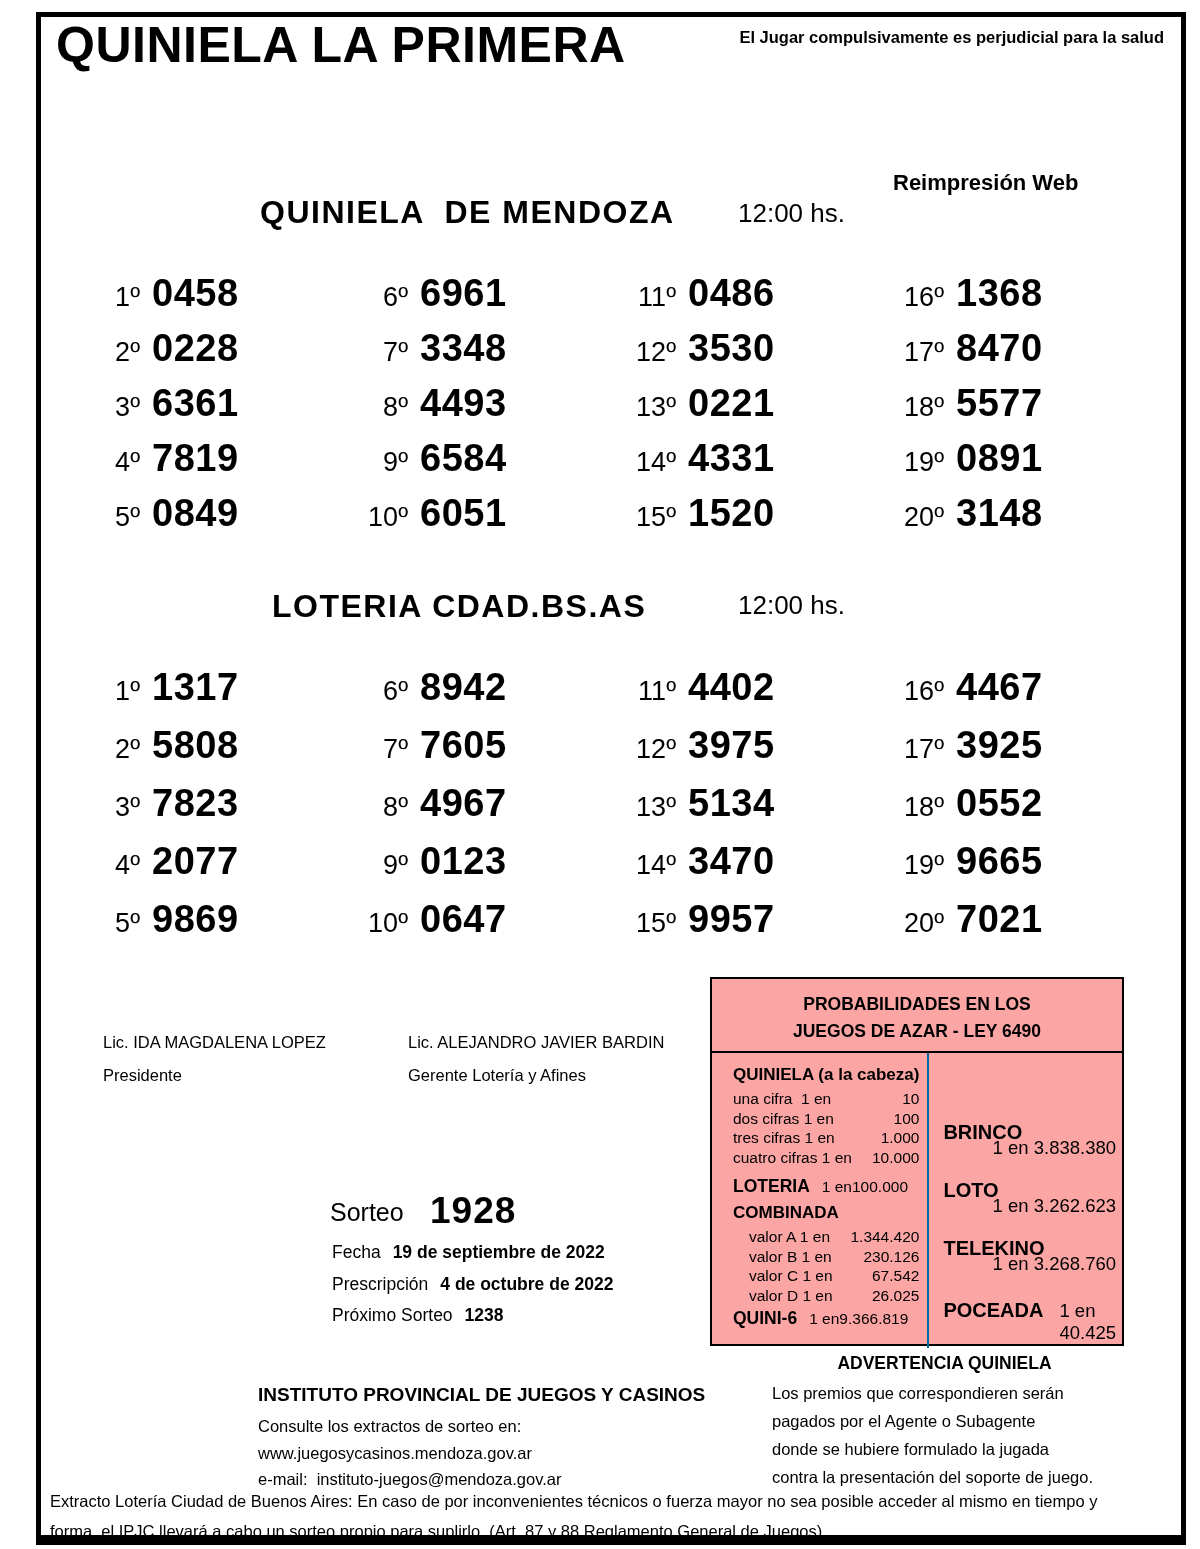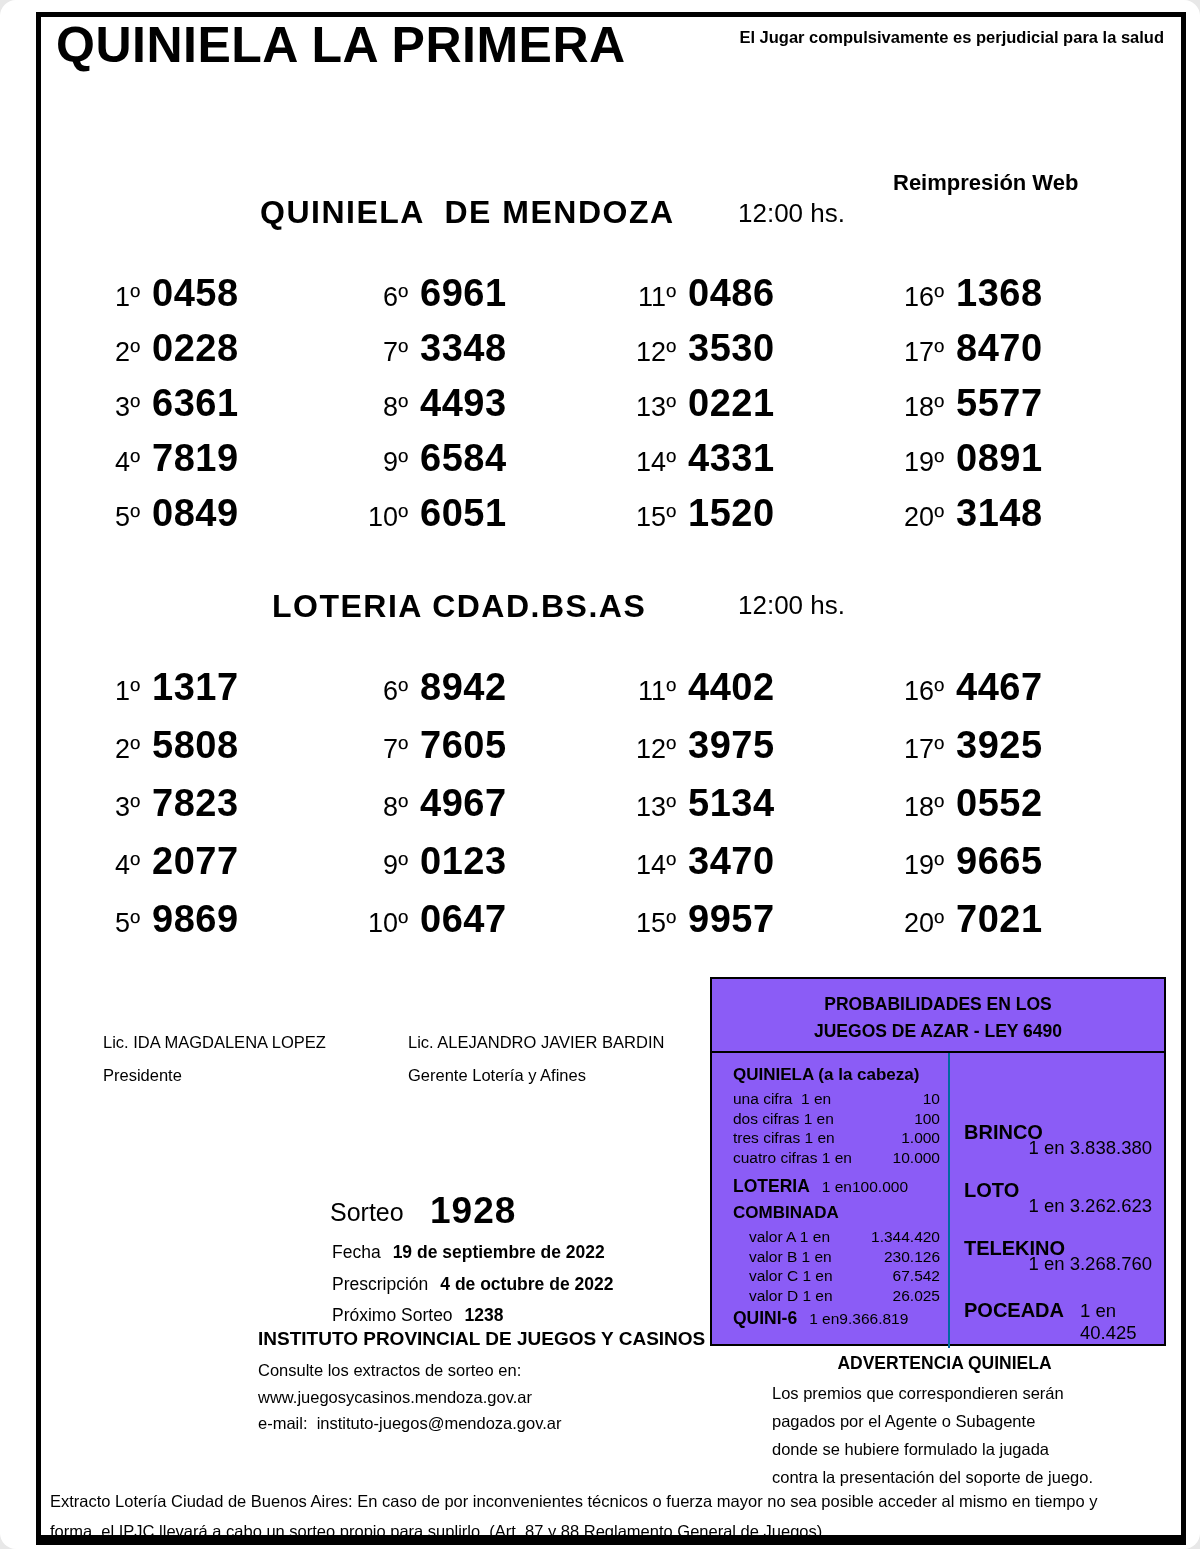--- a/index.html
+++ b/index.html
@@ -7,7 +7,6 @@
     position:relative; width:1200px; height:1549px; background:#ffffff;
     color:#000; font-family:"Liberation Sans", sans-serif; overflow:hidden;
     margin:0 auto;
-    border-radius:16px;
   }
   .frame {
     position:absolute; left:36px; top:12px; right:14px; bottom:4px;

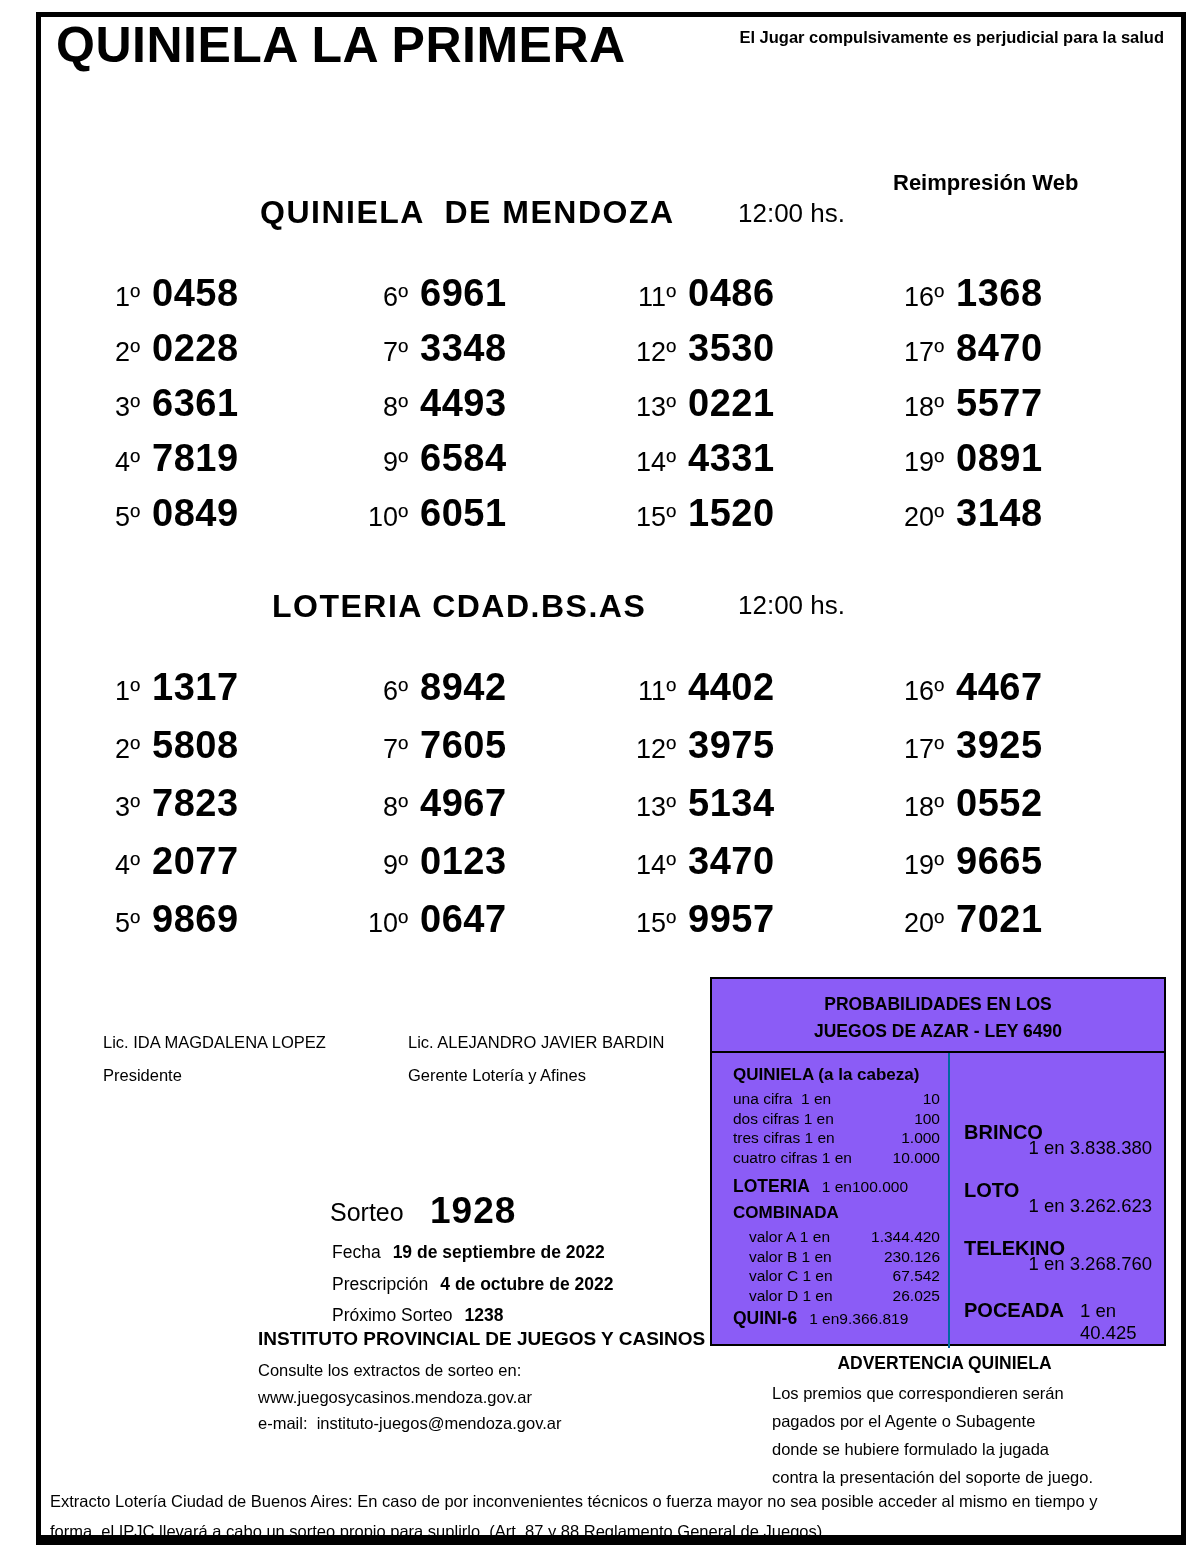--- a/index.html
+++ b/index.html
@@ -43,7 +43,7 @@
   .official-name { font-size:16.5px; }
   .official-role { font-size:16.5px; margin-top:14px; }
 
-  .prob-box { position:absolute; left:710px; top:977px; width:456px; height:369px; border:2px solid #000; box-sizing:border-box; background:#8b5cf6; }
+  .prob-box { position:absolute; left:710px; top:977px; width:414px; height:369px; border:2px solid #000; box-sizing:border-box; background:#fca5a5; }
   .prob-title { text-align:center; font-weight:700; font-size:17.5px; line-height:1.55; padding-top:12px; height:74px; box-sizing:border-box; border-bottom:2px solid #000; }
   .prob-body { display:flex; height:295px; }
   .prob-left { width:238px; box-sizing:border-box; border-right:2px solid #0369a1; padding:10px 8px 0 21px; }

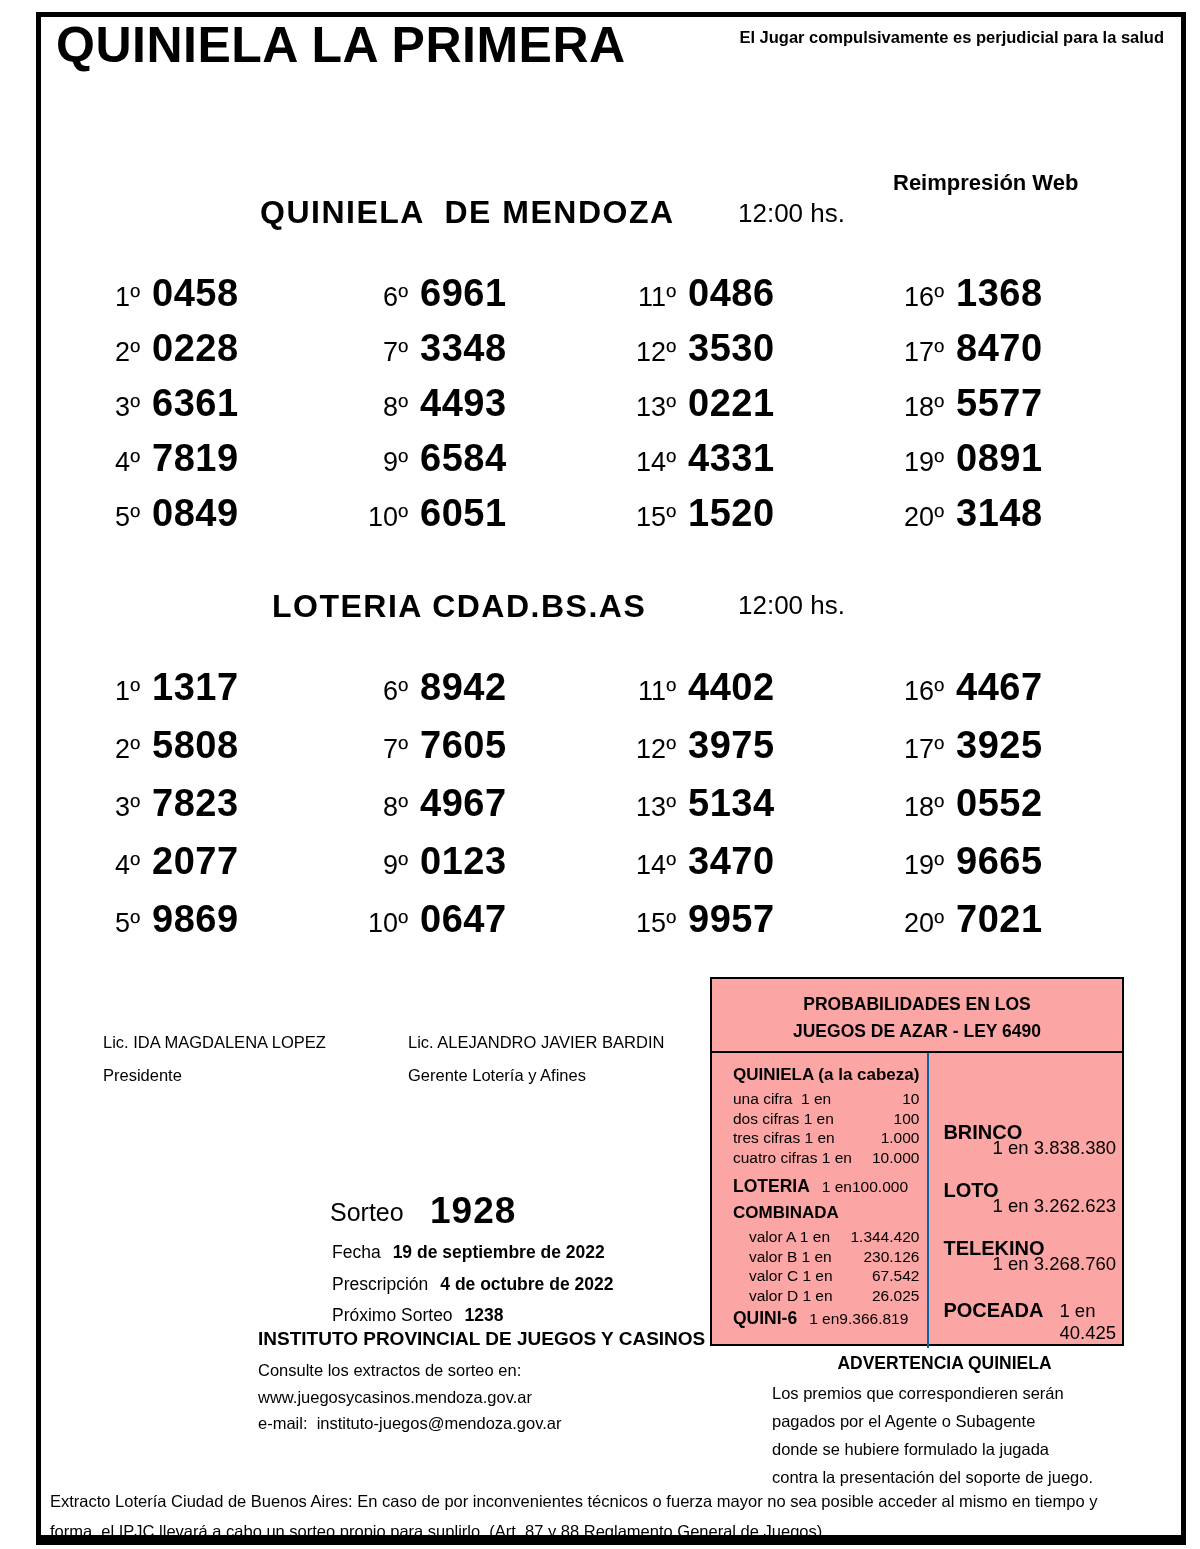--- a/index.html
+++ b/index.html
@@ -74,7 +74,7 @@
   #draw-prox { top:1305px; }
   .draw-row .dv { font-weight:700; margin-left:12px; }
 
-  .inst { position:absolute; left:258px; top:1328px; }
+  .inst { position:absolute; left:258px; top:1384px; }
   .inst-title { font-size:19px; font-weight:700; margin-bottom:7px; }
   .inst-line { font-size:16.5px; line-height:26.5px; white-space:pre; }
 

